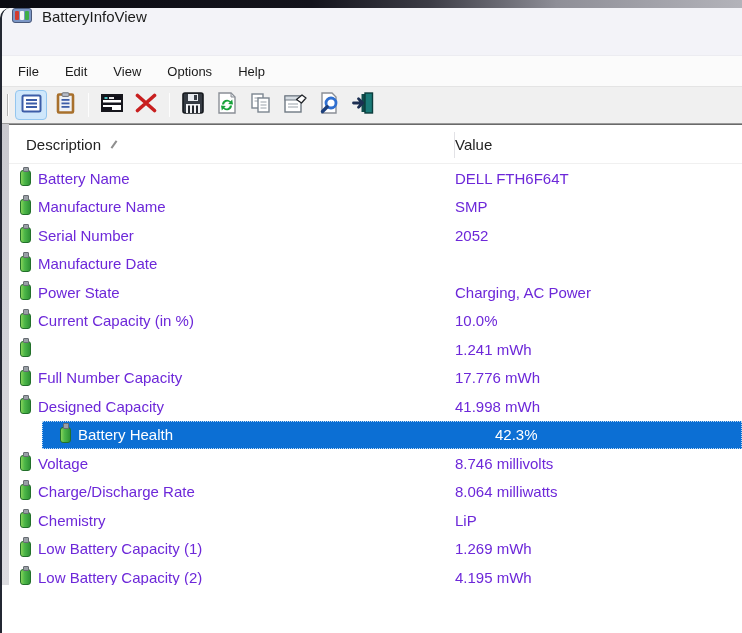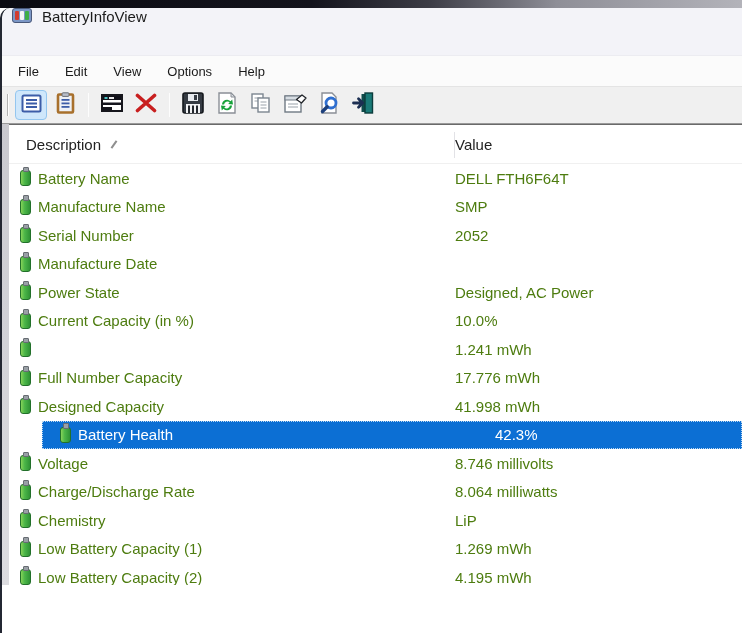--- a/index.html
+++ b/index.html
@@ -57,7 +57,7 @@
 
   
   .rows { position:absolute; top:40px; left:0; right:0; bottom:0; overflow:hidden; background:#fff; }
-  .row { height:28.5px; display:flex; align-items:center; font-size:15px; color:#4d7c0f; }
+  .row { height:28.5px; display:flex; align-items:center; font-size:15px; color:#6d28d9; }
   .cell-desc { flex:0 0 453px; display:flex; align-items:center; gap:7px; padding-left:9px; }
   .cell-value { flex:1; }
   .row.selected { background:#0c6fd4; color:#fff; outline:1px dotted #bcd8f2; outline-offset:-1px;margin-left:40px; }

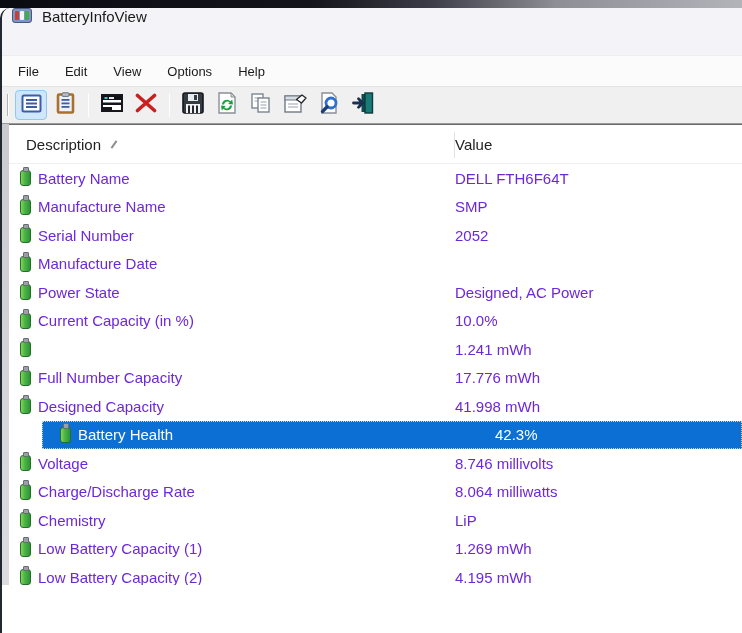--- a/index.html
+++ b/index.html
@@ -276,7 +276,7 @@
       <span class="desc-text">Power State</span>
     </div>
     <div class="cell-value">
-      <span class="value-text">Designed, AC Power</span>
+      <span class="value-text">Charging, AC Power</span>
     </div>
   </div>
 

